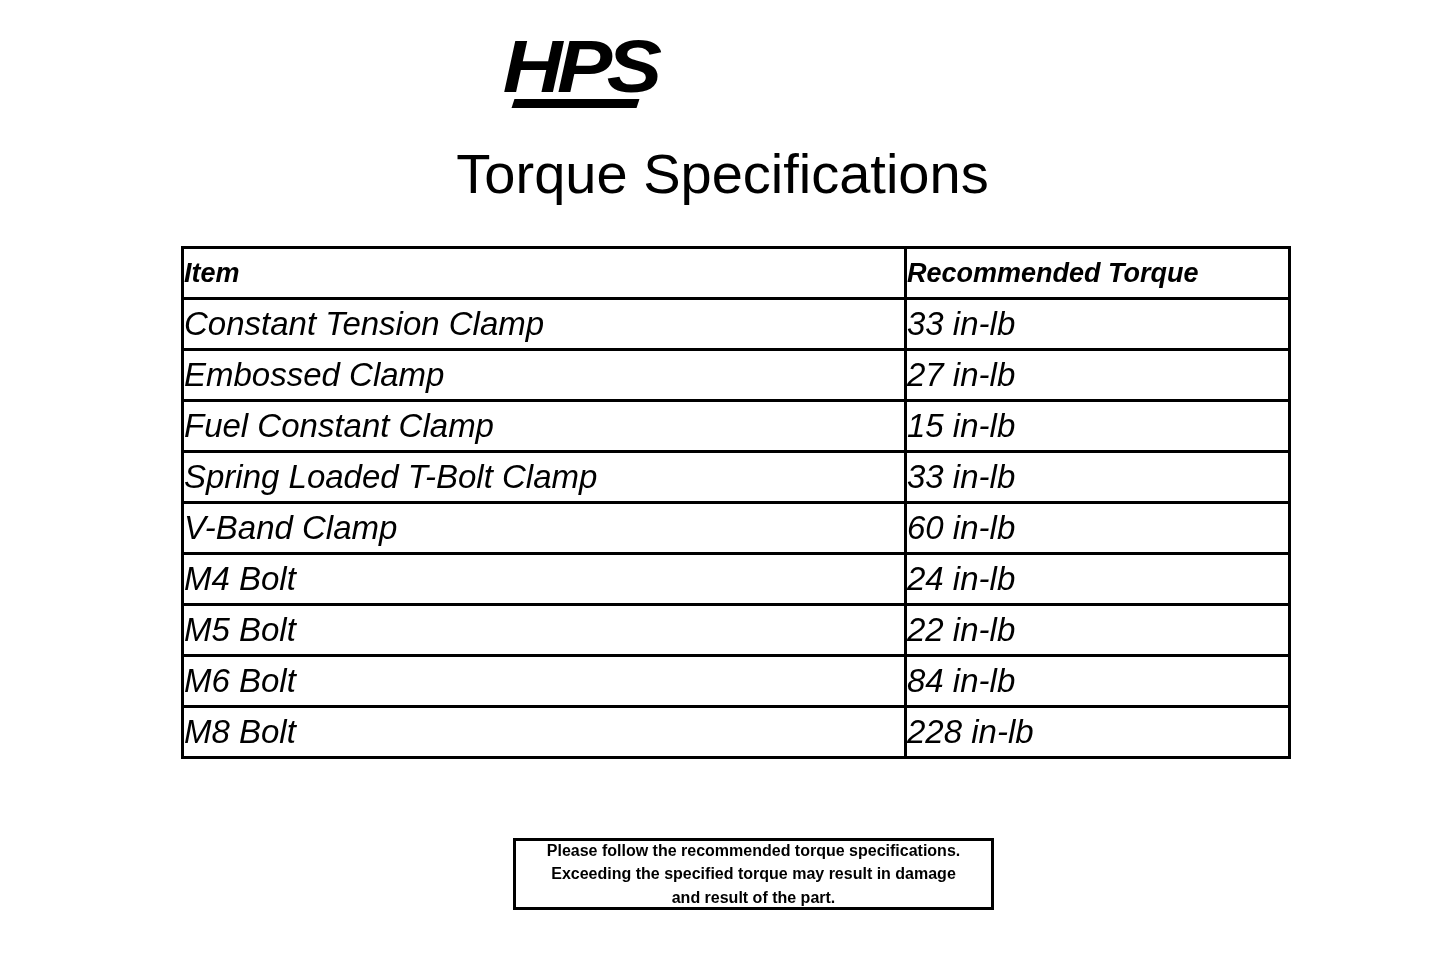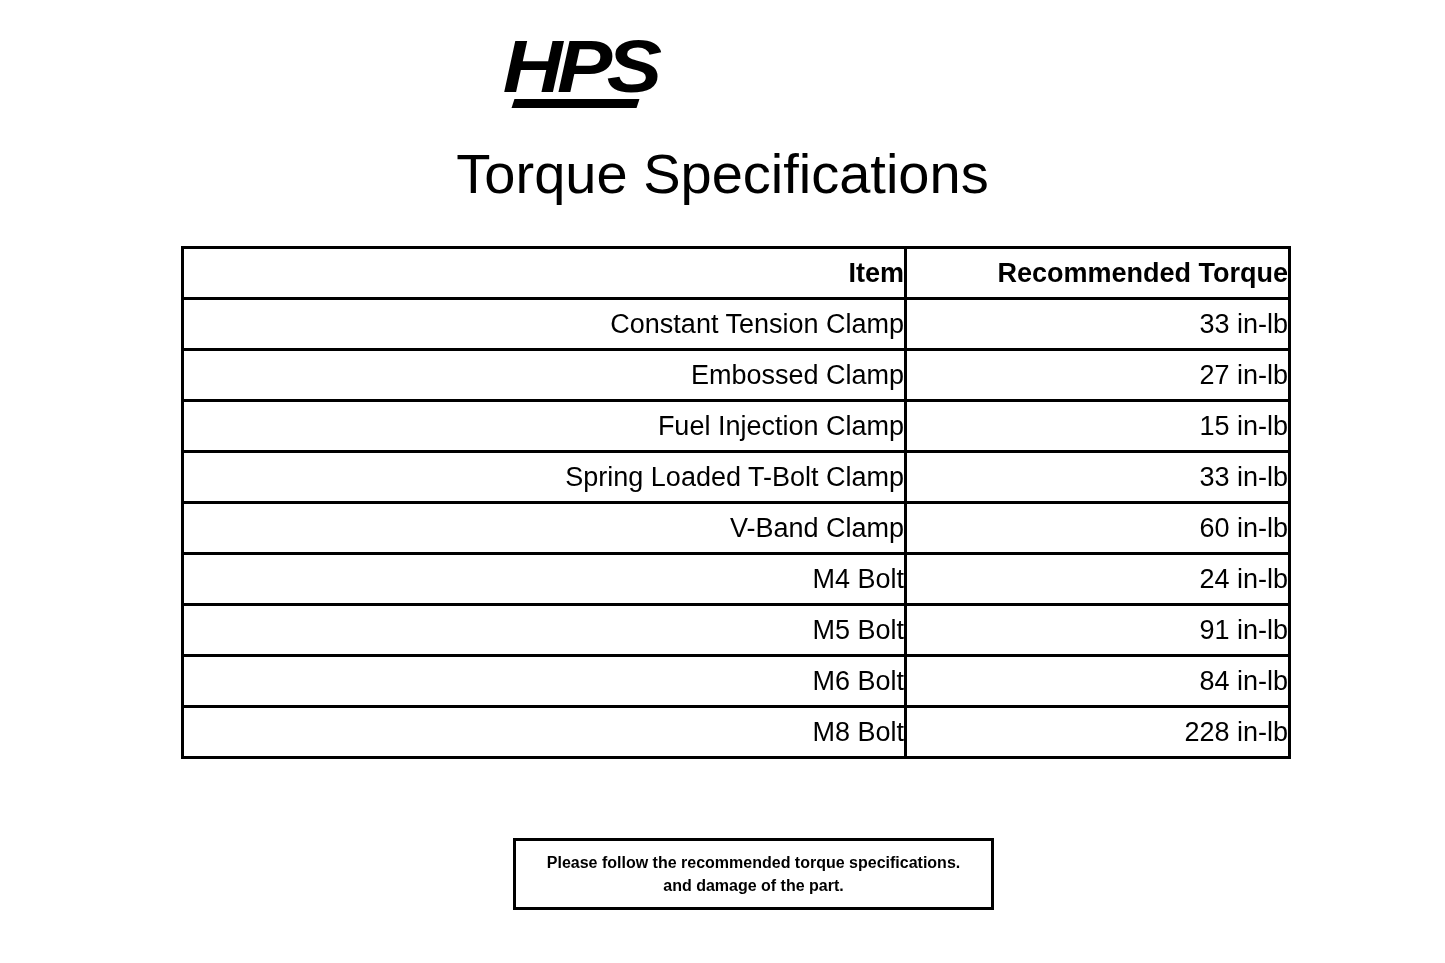--- a/index.html
+++ b/index.html
@@ -77,7 +77,8 @@
     border: 3px solid #000000;
     padding: 0;
     vertical-align: middle;
-    text-align: right;
+    text-align: left;
+    font-style: italic;
   }
   .col-item   { width: 723px; }
   .col-torque { width: 384px; }

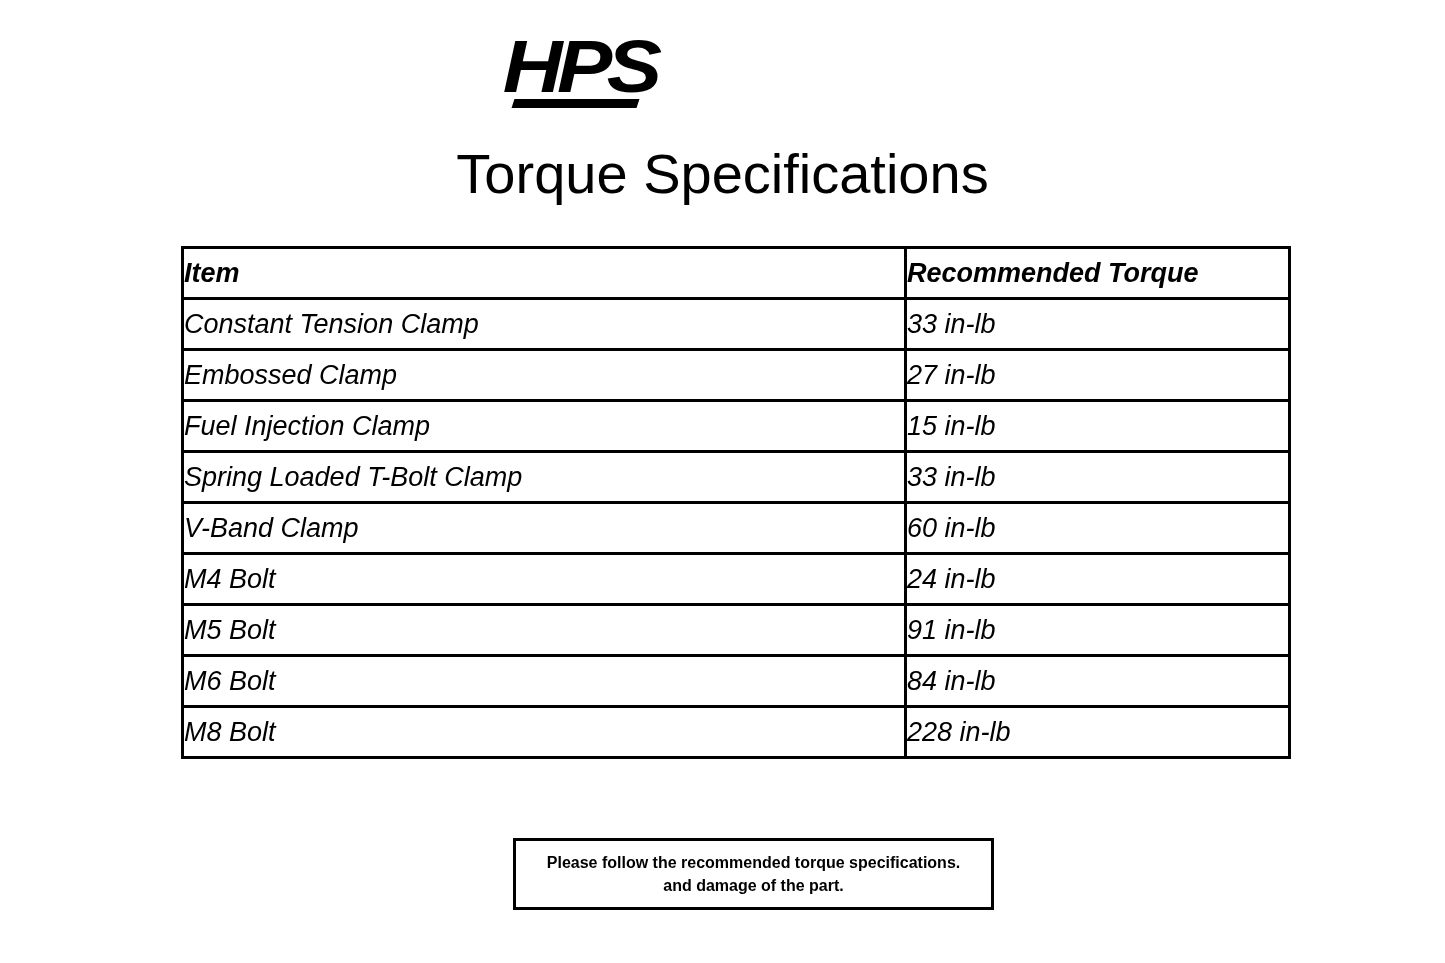--- a/index.html
+++ b/index.html
@@ -90,7 +90,7 @@
   }
   .spec-table tbody td {
     height: 48px;
-    font-size: 27px;
+    font-size: 33px;
     font-weight: normal;
   }
   .cell-item {

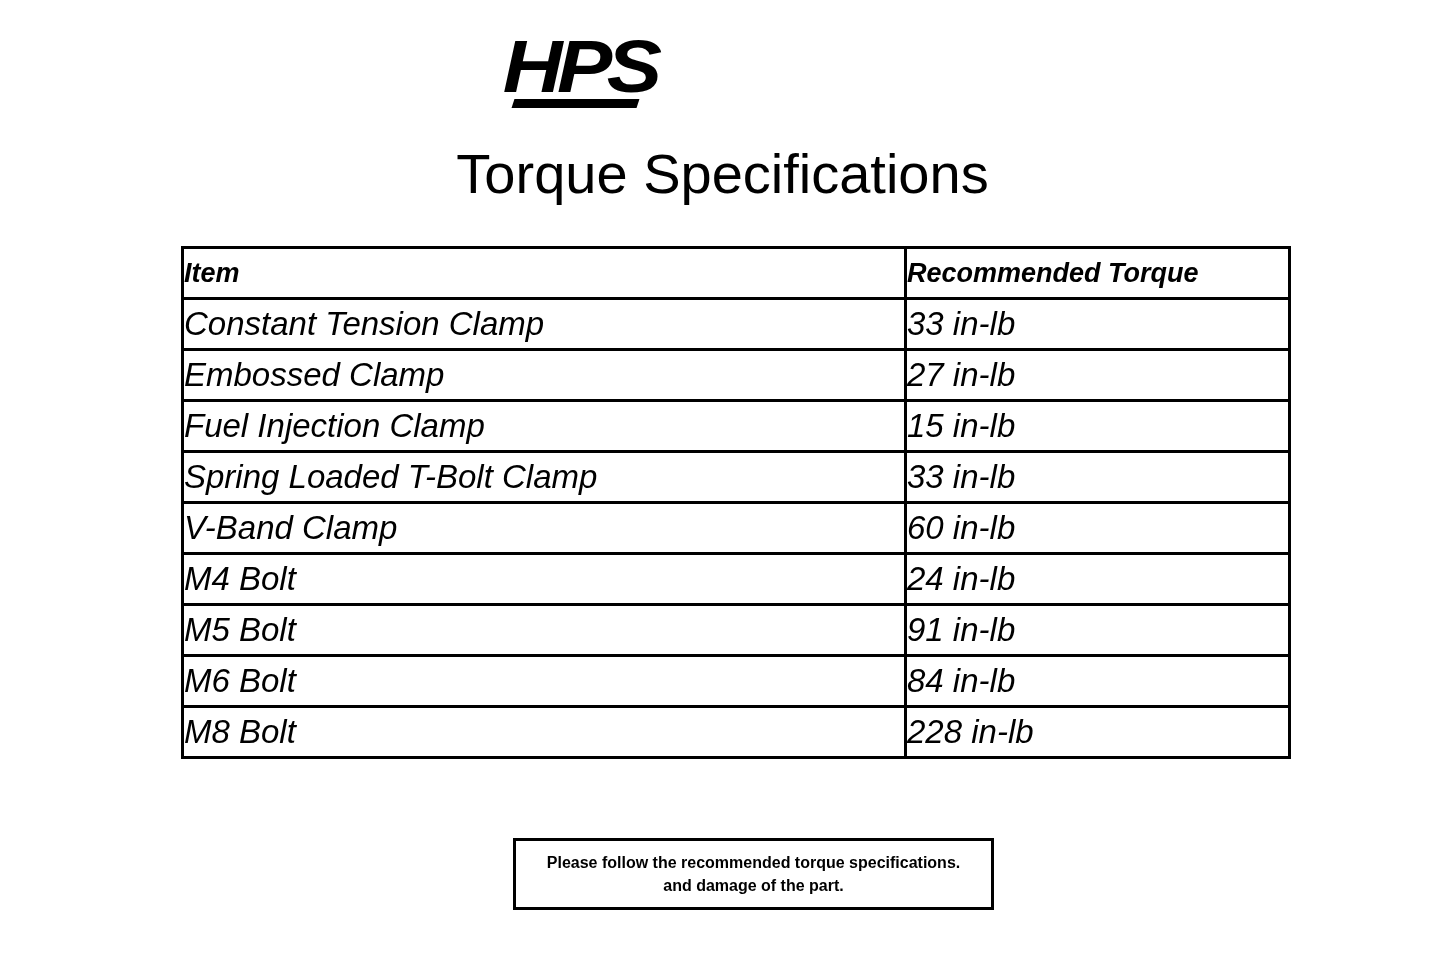--- a/index.html
+++ b/index.html
@@ -159,7 +159,7 @@
       <td class="cell-torque">27 in-lb</td>
     </tr>
     <tr>
-      <td class="cell-item">Fuel Injection Clamp</td>
+      <td class="cell-item">Fuel Constant Clamp</td>
       <td class="cell-torque">15 in-lb</td>
     </tr>
     <tr>

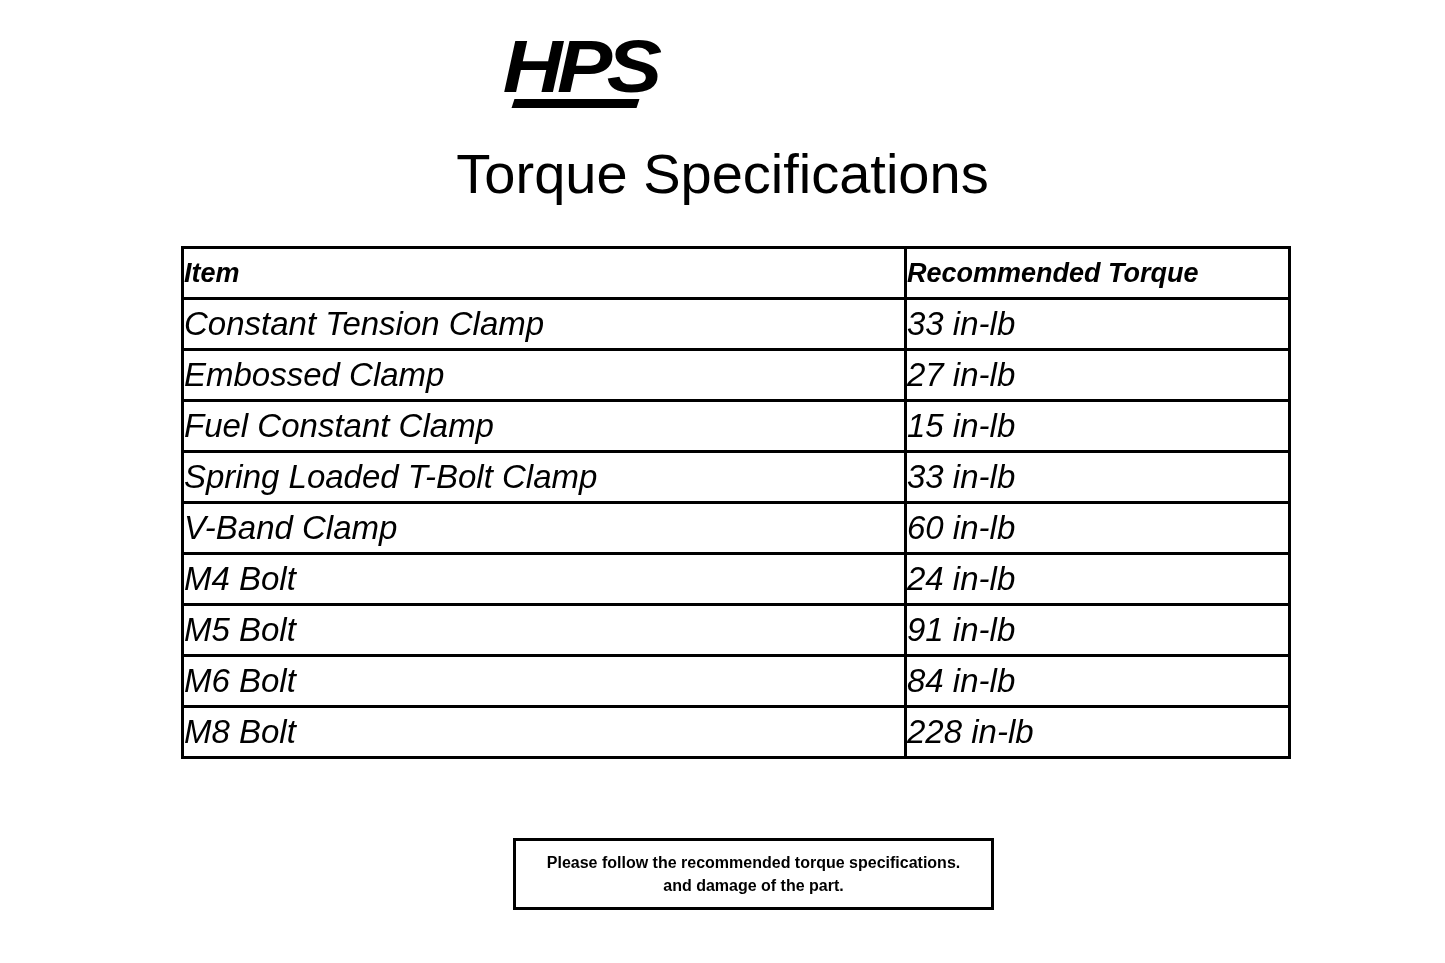--- a/index.html
+++ b/index.html
@@ -176,7 +176,7 @@
     </tr>
     <tr>
       <td class="cell-item">M5 Bolt</td>
-      <td class="cell-torque">91 in-lb</td>
+      <td class="cell-torque">22 in-lb</td>
     </tr>
     <tr>
       <td class="cell-item">M6 Bolt</td>

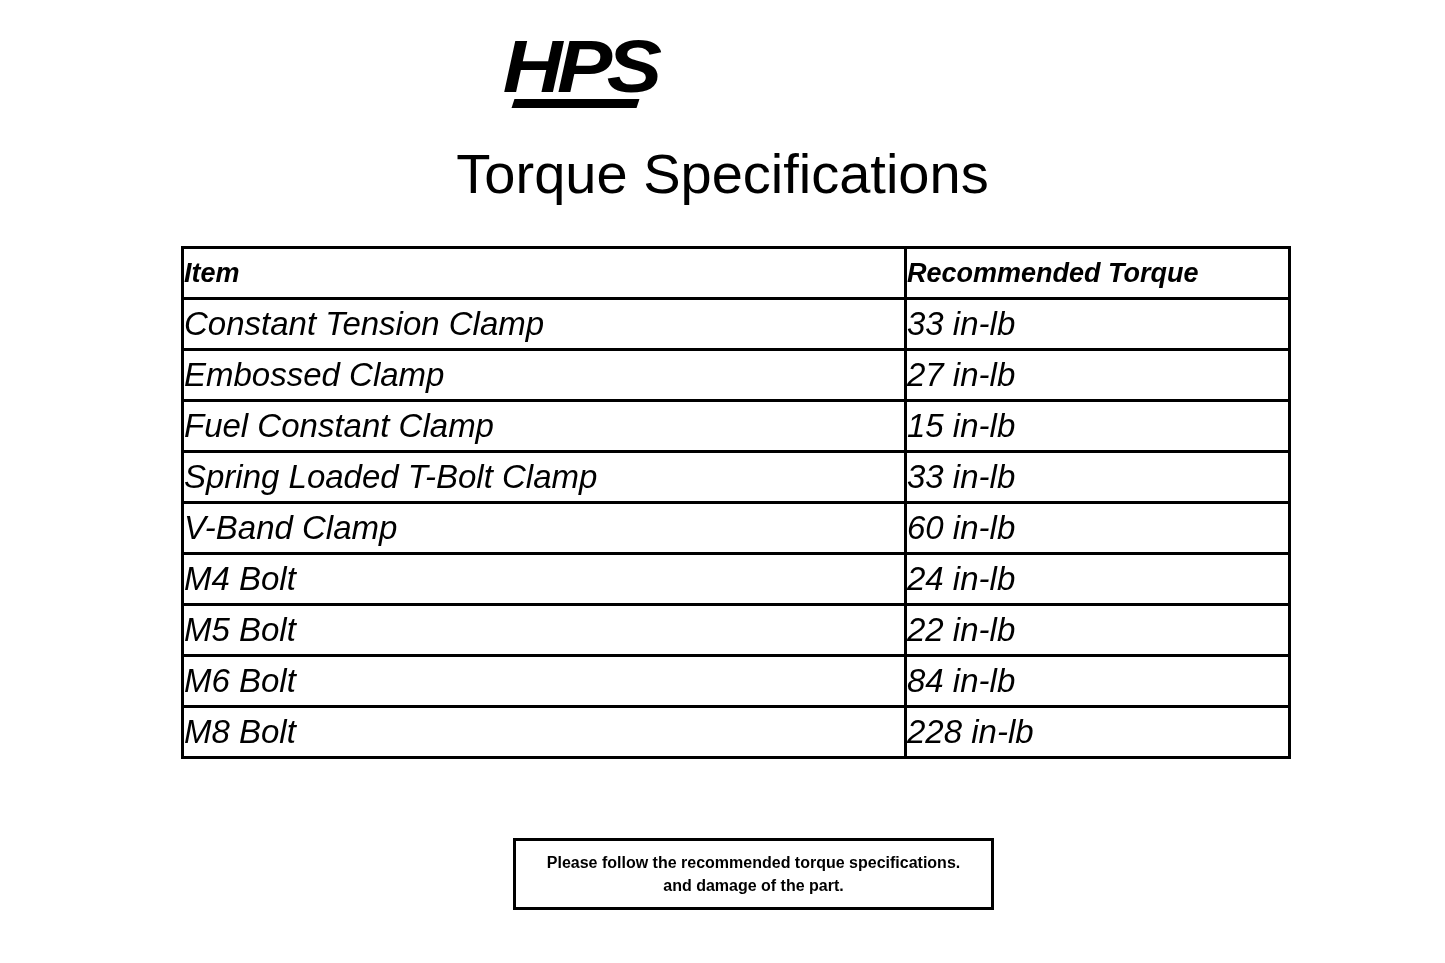--- a/index.html
+++ b/index.html
@@ -191,6 +191,7 @@
 
 <div class="note-box">
   <div class="note-line">Please follow the recommended torque specifications.</div>
+  <div class="note-line">Exceeding the specified torque may result in damage</div>
   <div class="note-line">and damage of the part.</div>
 </div>
 

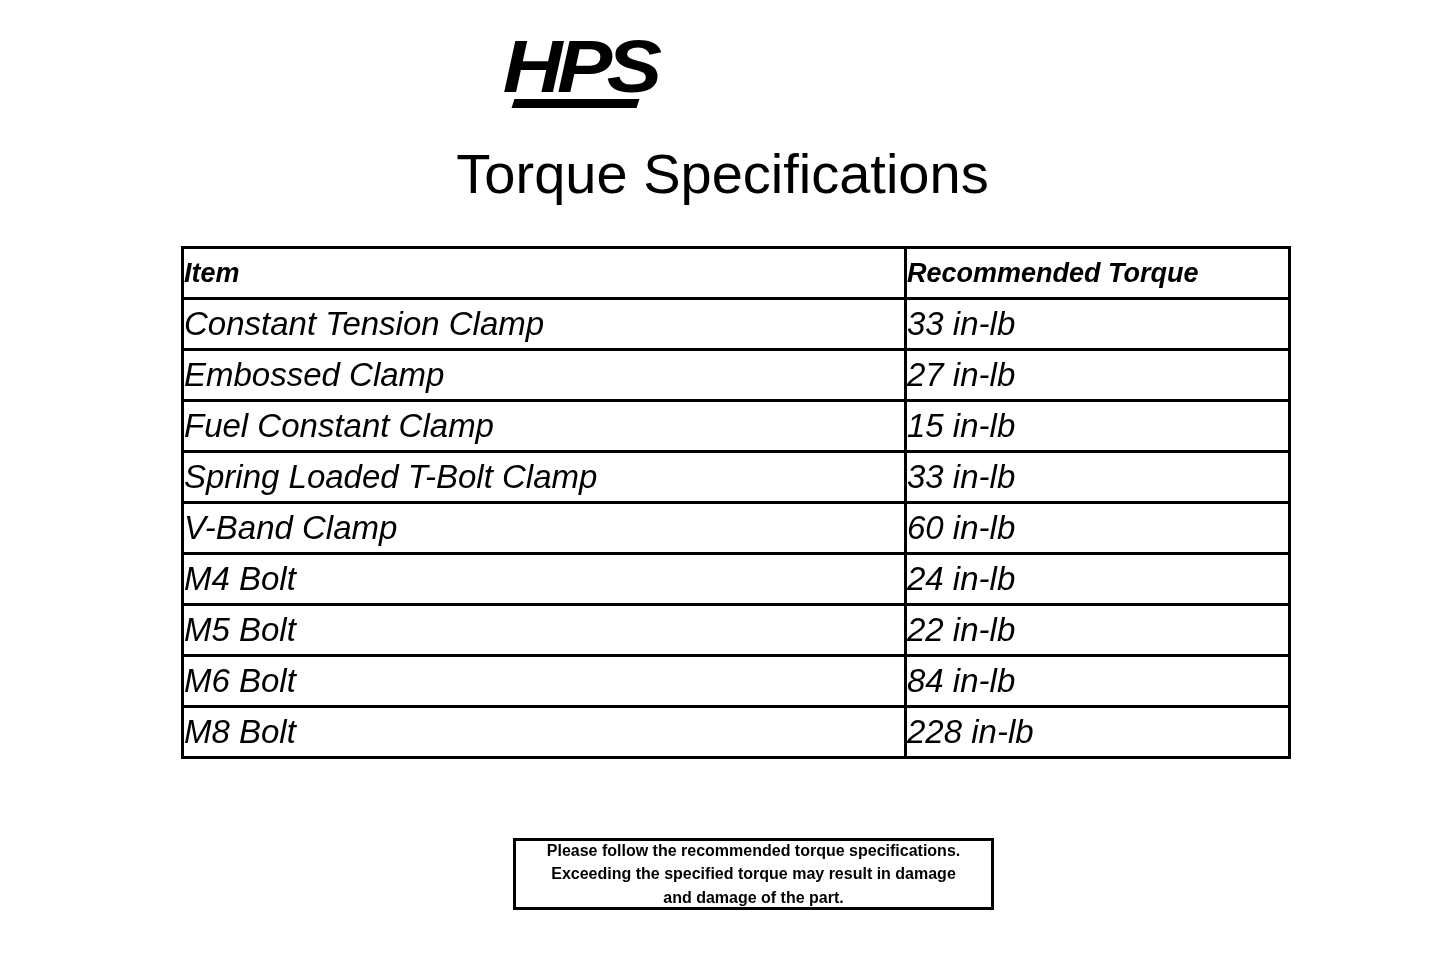--- a/index.html
+++ b/index.html
@@ -192,7 +192,7 @@
 <div class="note-box">
   <div class="note-line">Please follow the recommended torque specifications.</div>
   <div class="note-line">Exceeding the specified torque may result in damage</div>
-  <div class="note-line">and damage of the part.</div>
+  <div class="note-line">and result of the part.</div>
 </div>
 
 </body></html>

